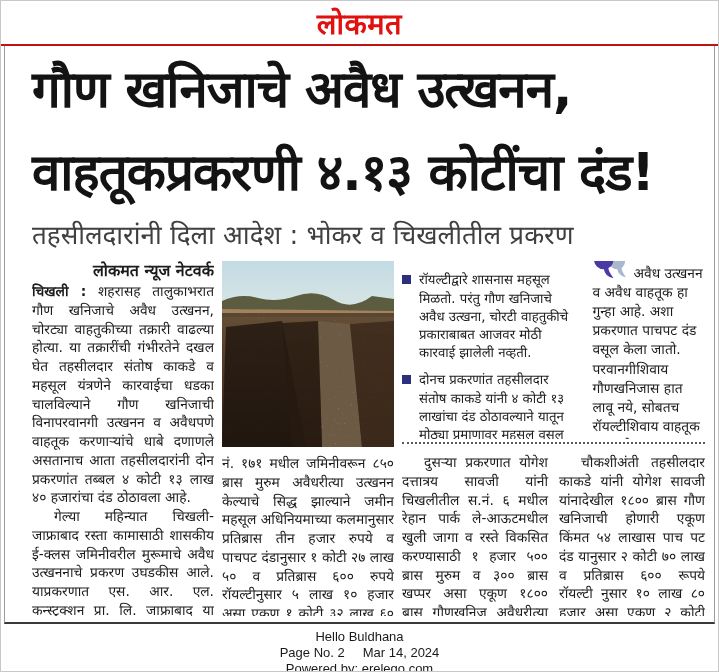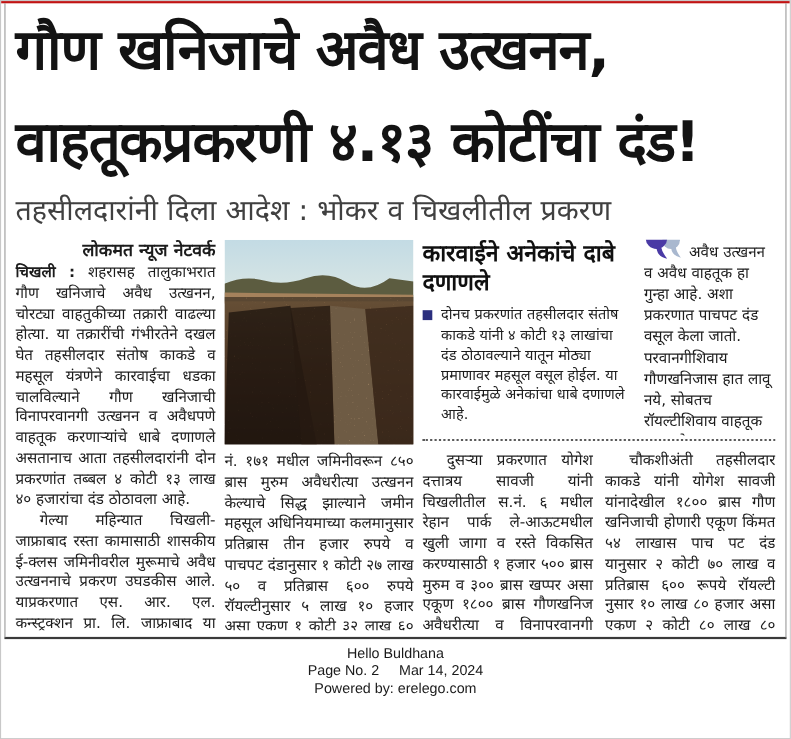--- a/index.html
+++ b/index.html
@@ -61,6 +61,9 @@
 
 <div class="page">
 
+  <header class="masthead">
+    <span class="logo">लोकमत</span>
+  </header>
   <div class="red-rule"></div>
 
   <div class="article">

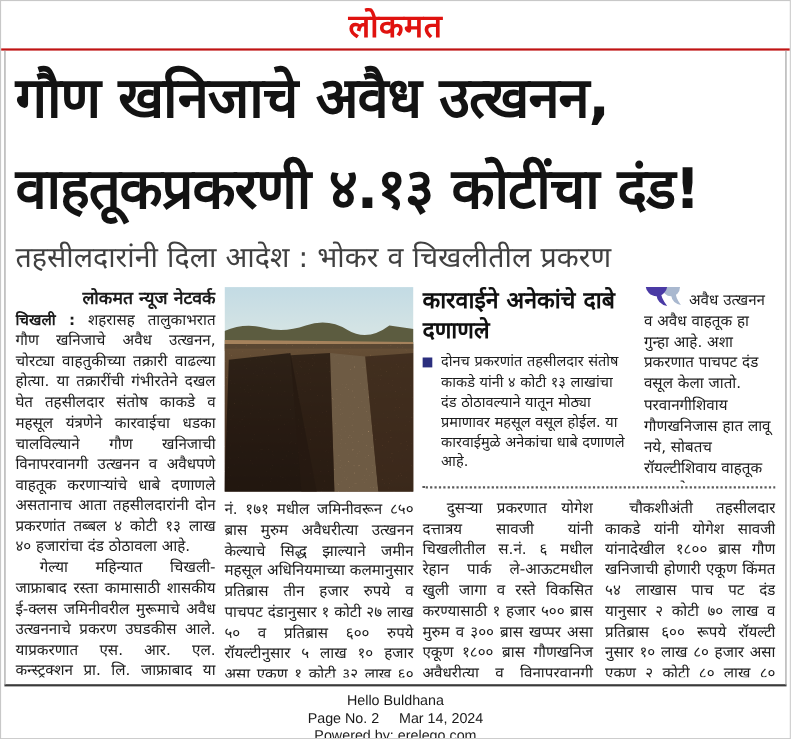--- a/index.html
+++ b/index.html
@@ -20,7 +20,7 @@
   .logo{color:var(--logo-red);font-size:29px;font-weight:900;letter-spacing:0.5px;}
   .red-rule{border-top:2px solid var(--rule-red);width:100%;}
   .article{
-    margin:0 3px;height:578px;padding:2px 9px 0 9px;overflow:hidden;
+    margin:0 3px;height:578px;padding:2px 9px 0 27px;overflow:hidden;
     border-left:1px solid #9a9a9a;border-right:1px solid #9a9a9a;
     border-bottom:2px solid #3a3a3a;
   }

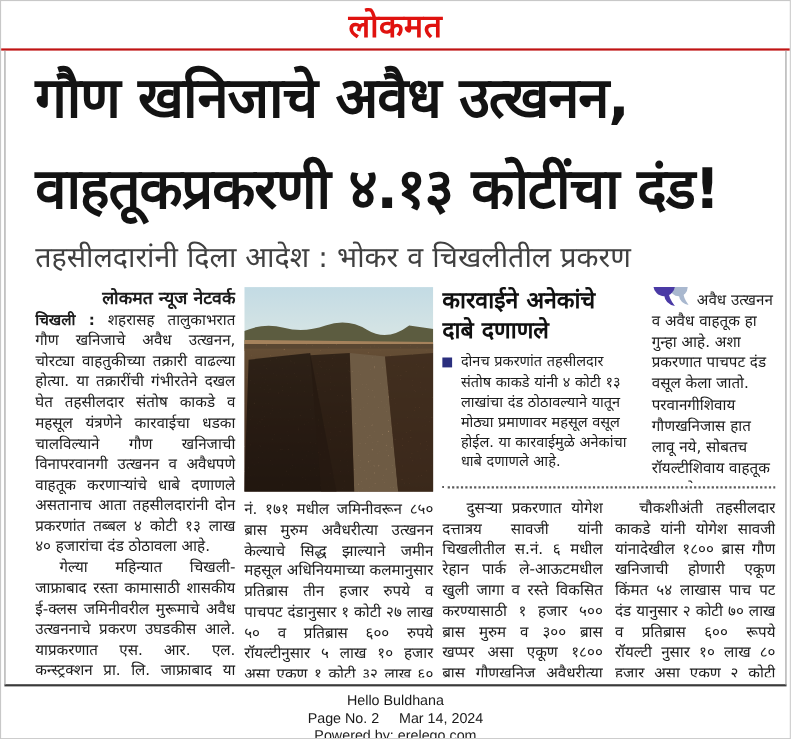--- a/index.html
+++ b/index.html
@@ -123,6 +123,7 @@
           <div class="fact-box">
             <h3>कारवाईने अनेकांचे दाबे दणाणले</h3>
             <ul class="bullets">
+              <li>रॉयल्टीद्वारे शासनास महसूल मिळतो. परंतु गौण खनिजाचे अवैध उत्खना, चोरटी वाहतुकीचे प्रकाराबाबत आजवर मोठी कारवाई झालेली नव्हती.</li>
               <li>दोनच प्रकरणांत तहसीलदार संतोष काकडे यांनी ४ कोटी १३ लाखांचा दंड ठोठावल्याने यातून मोठ्या प्रमाणावर महसूल वसूल होईल. या कारवाईमुळे अनेकांचा धाबे दणाणले आहे.</li>
             </ul>
           </div>

